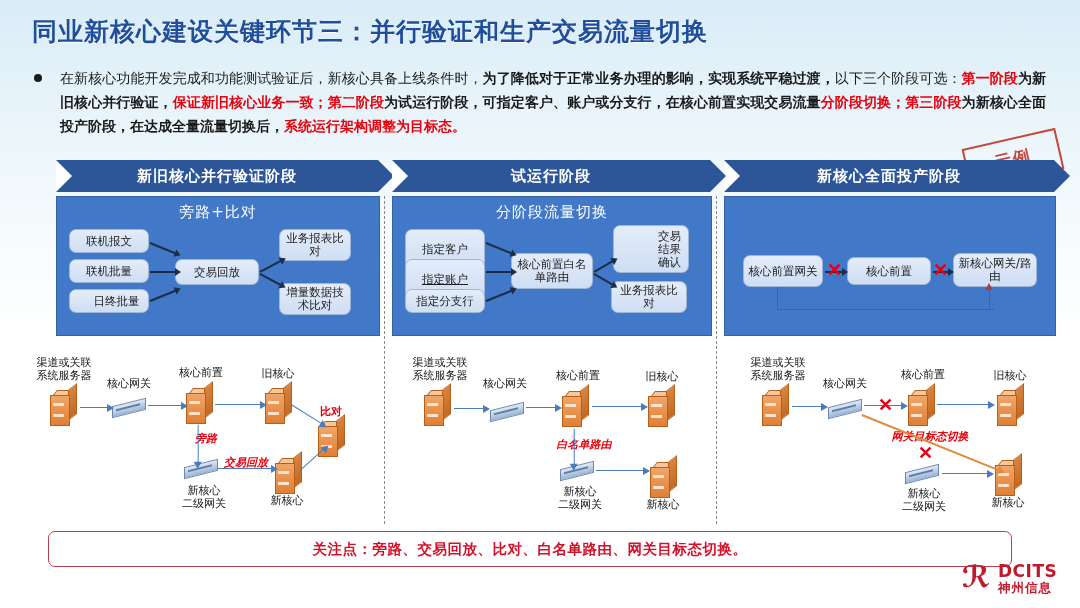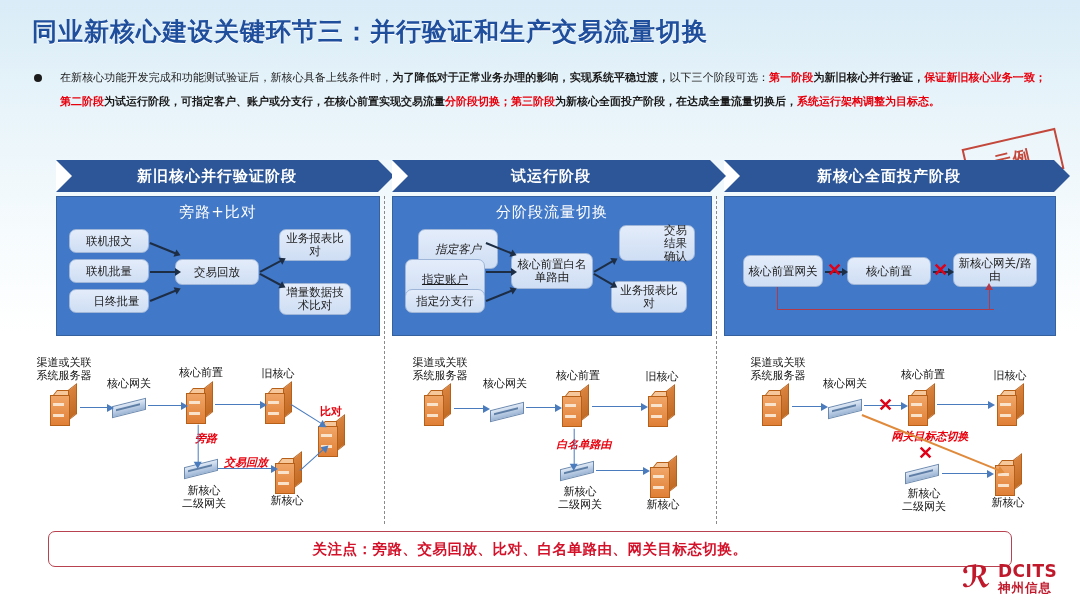--- a/index.html
+++ b/index.html
@@ -25,7 +25,7 @@
     background:#1b1b1b;
   }
   .bullet-text{
-    margin-left:26px;font-size:11px;line-height:24px;color:#1a1a1a;
+    margin-left:26px;font-size:14px;line-height:24px;color:#1a1a1a;
     text-align:justify;
   }
   .bullet-text .b{font-weight:bold;}

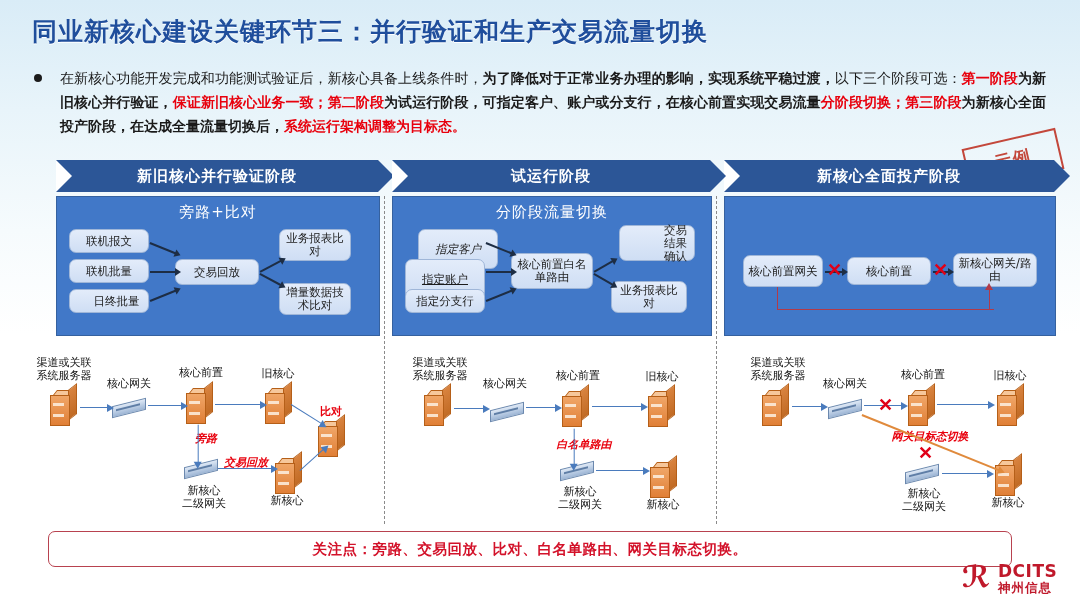--- a/index.html
+++ b/index.html
@@ -226,7 +226,7 @@
 
     <div class="nodebox" style="left:118px;top:56px;width:82px;height:36px;">核心前置白名单路由</div>
 
-    <div class="nodebox" style="left:226px;top:28px;width:76px;height:36px;padding-left:40px;">交易结果确认</div>
+    <div class="nodebox" style="left:220px;top:28px;width:76px;height:48px;padding-left:40px;">交易结果确认</div>
     <div class="nodebox" style="left:218px;top:84px;width:76px;height:32px;">业务报表比对</div>
 
     <div class="cl arrow" style="left:93px;top:45px;width:28px;transform:rotate(22deg);"></div>

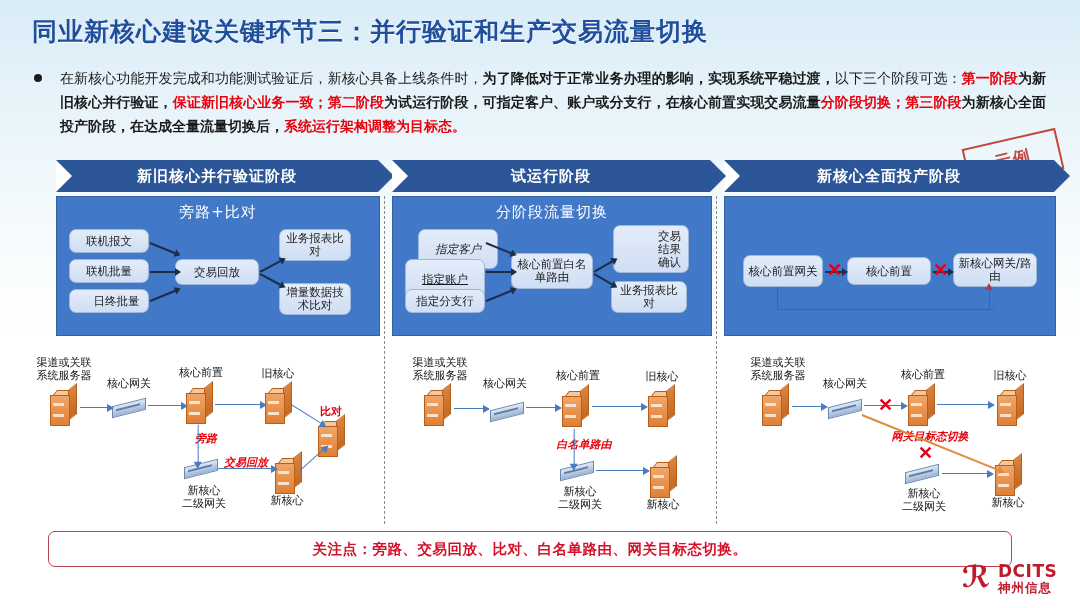--- a/index.html
+++ b/index.html
@@ -220,7 +220,7 @@
   <div class="bluebox" id="blue2">
     <div class="bhead">分阶段流量切换</div>
 
-    <div class="nodebox" style="left:25px;top:32px;width:80px;height:40px;font-style:italic;">指定客户</div>
+    <div class="nodebox" style="left:12px;top:32px;width:80px;height:40px;">指定客户</div>
     <div class="nodebox" style="left:12px;top:62px;width:80px;height:40px;text-decoration:underline;">指定账户</div>
     <div class="nodebox" style="left:12px;top:92px;width:80px;height:24px;">指定分支行</div>
 

